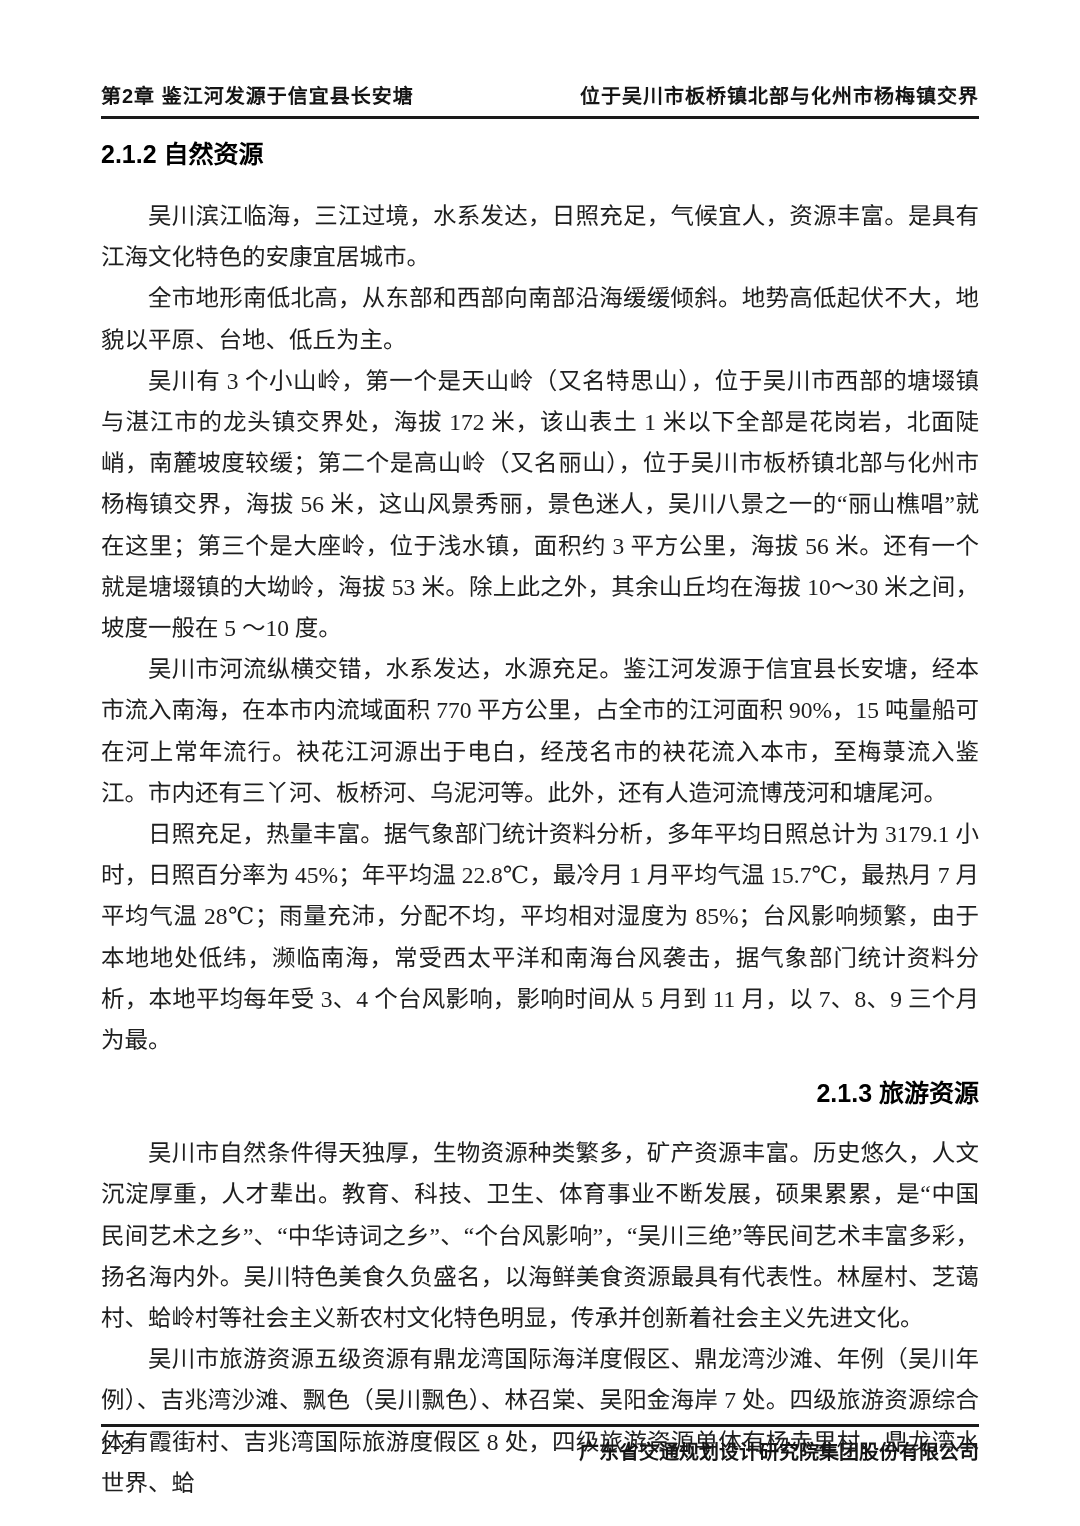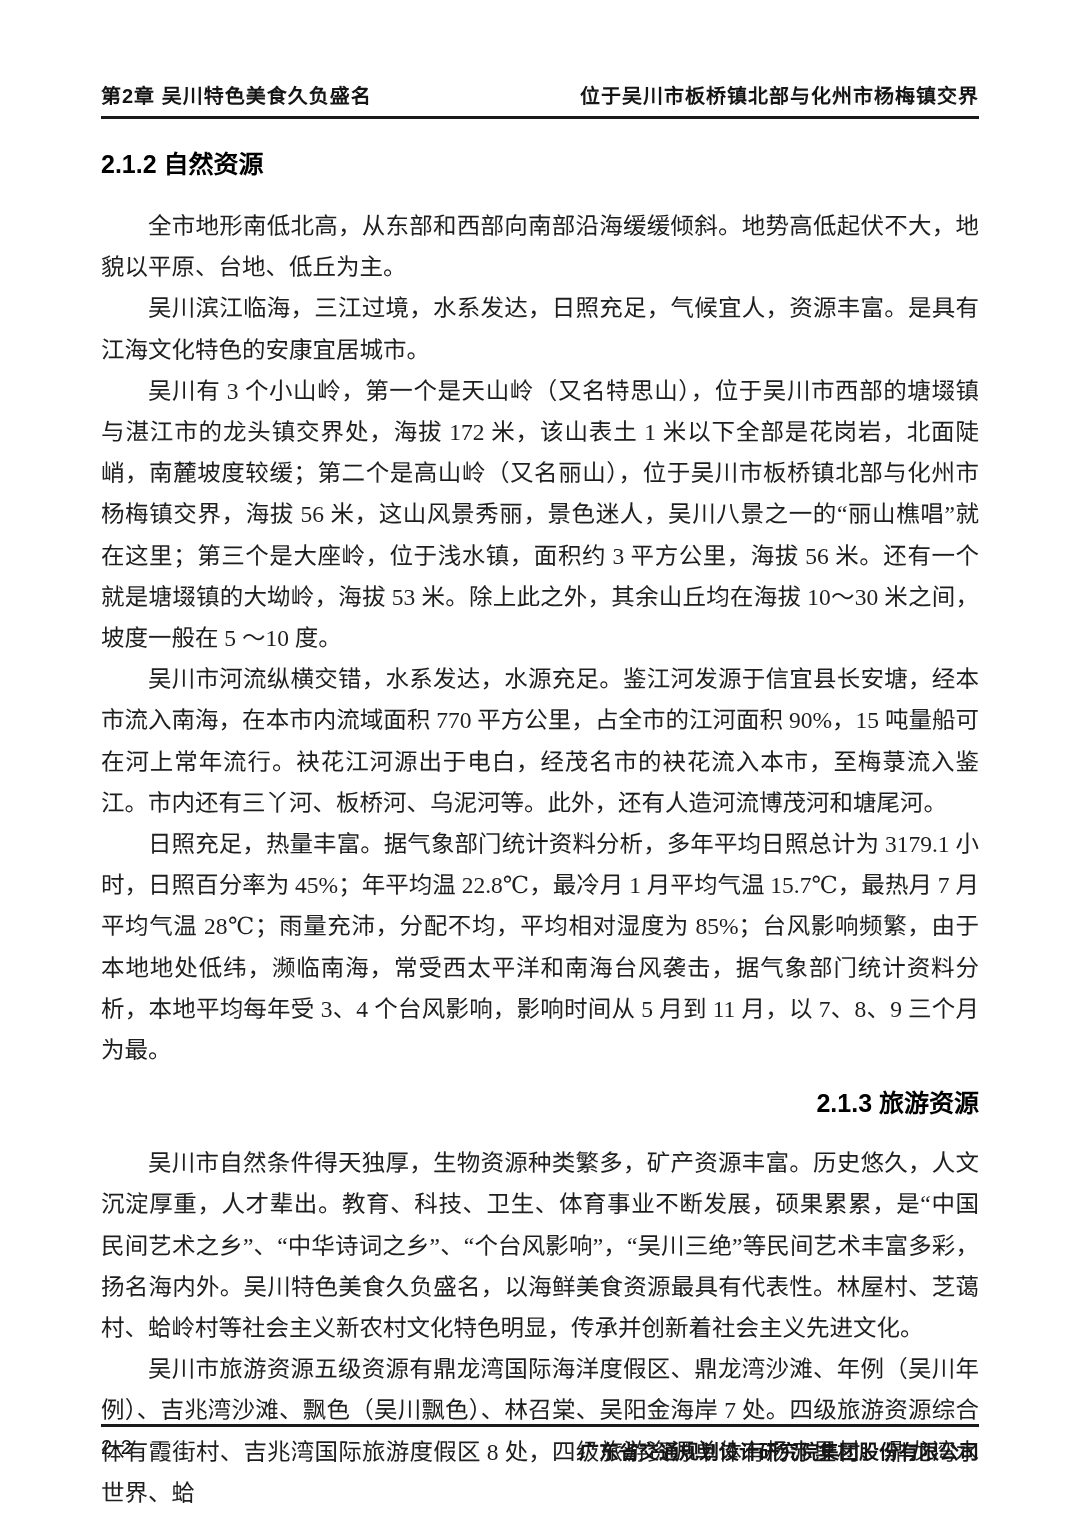--- a/index.html
+++ b/index.html
@@ -93,7 +93,7 @@
 <div class="page">
 
   <div class="running-header">
-    <span>第2章  吴川特色美食久负盛名</span>
+    <span>第2章  鉴江河发源于信宜县长安塘</span>
     <span>位于吴川市板桥镇北部与化州市杨梅镇交界</span>
   </div>
 

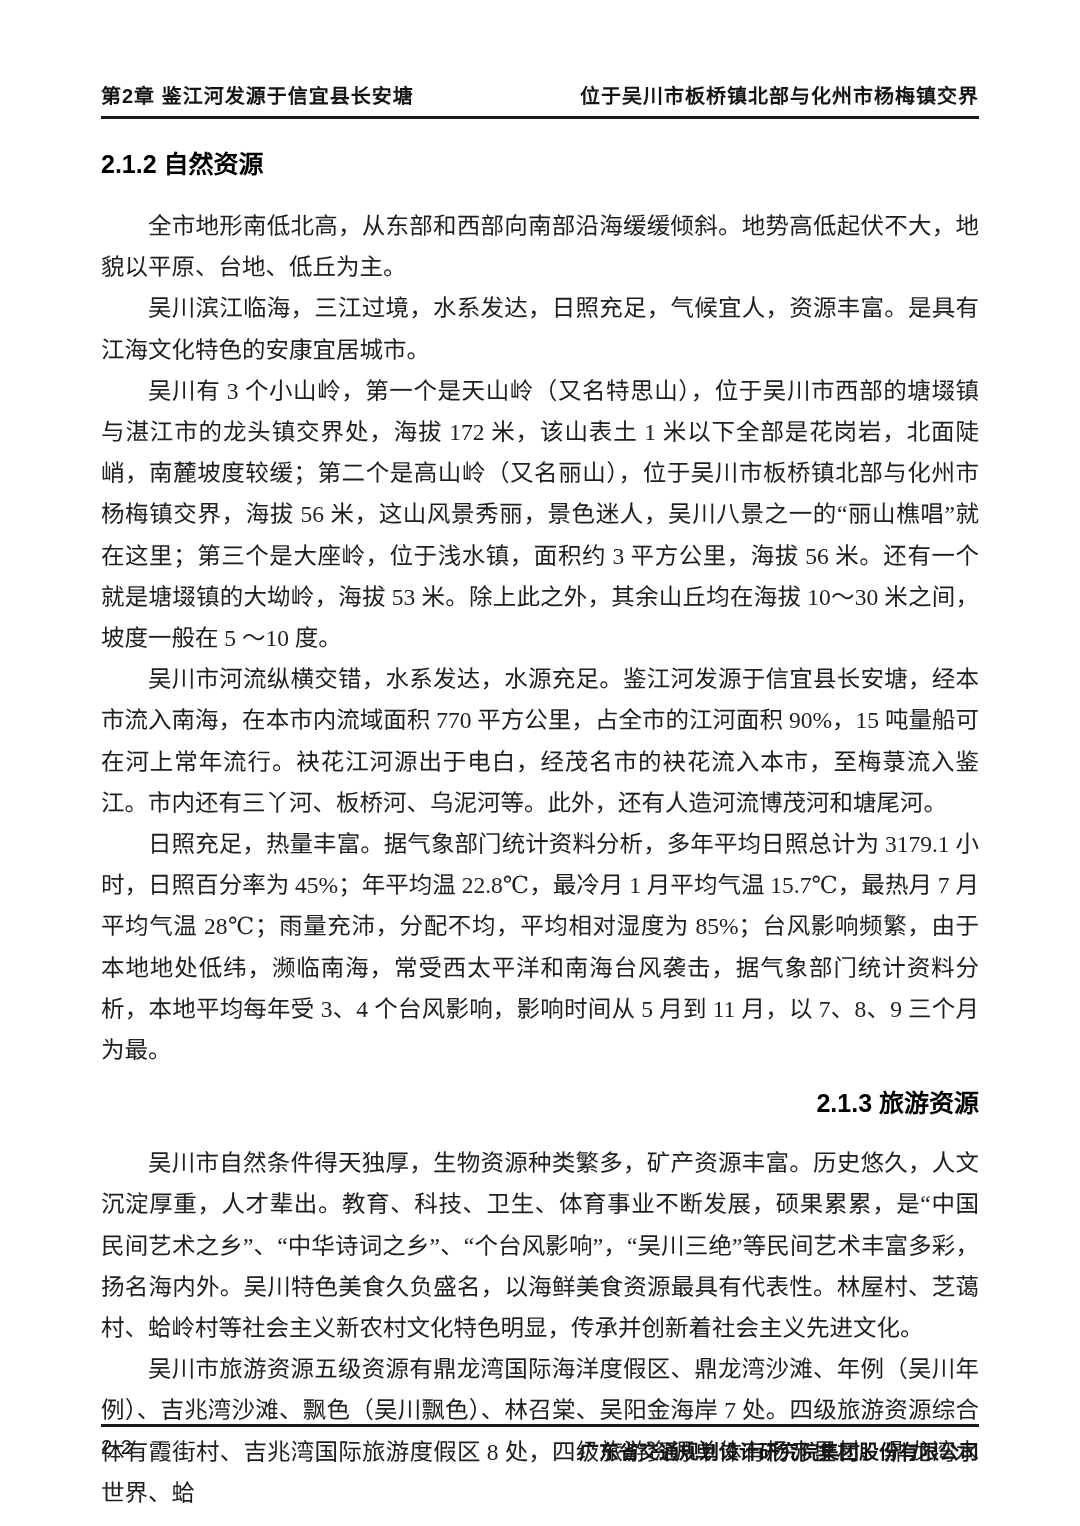--- a/index.html
+++ b/index.html
@@ -48,7 +48,7 @@
     margin: 0;
   }
   .section-heading.first {
-    margin-top: 10px;
+    margin-top: 0;
     margin-bottom: 26px;
   }
   .section-heading.second {

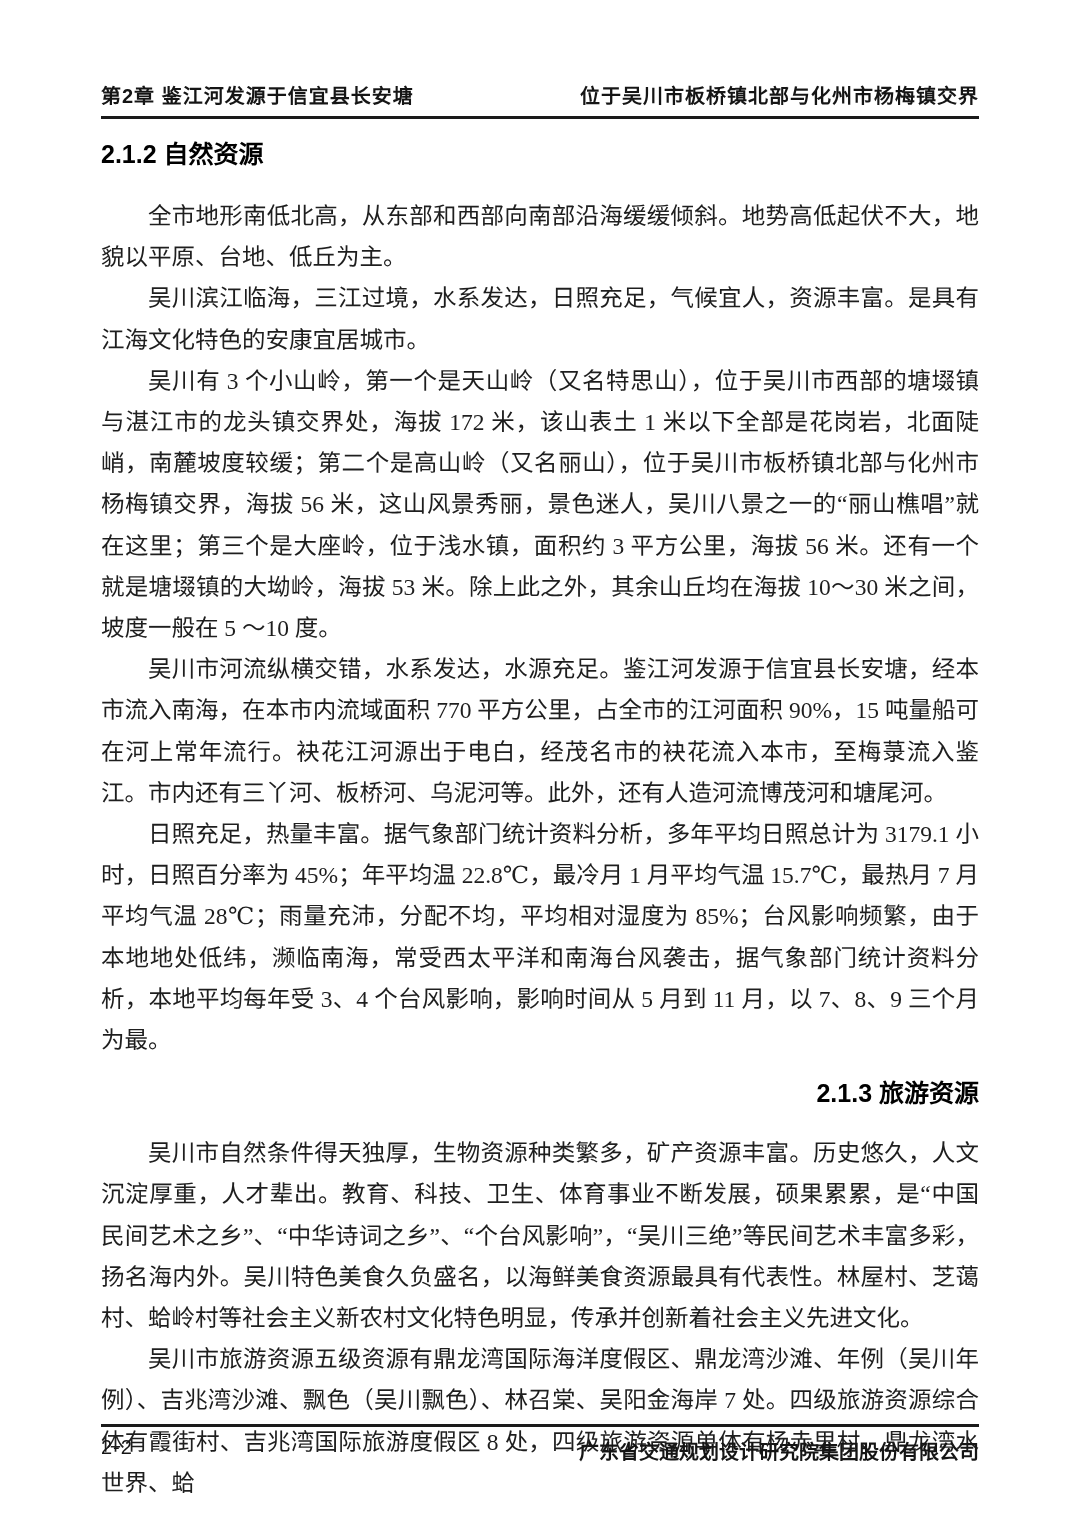--- a/index.html
+++ b/index.html
@@ -101,9 +101,9 @@
 
     <h2 class="section-heading first">2.1.2 自然资源</h2>
 
+    <p>吴川滨江临海，三江过境，水系发达，日照充足，气候宜人，资源丰富。是具有江海文化特色的安康宜居城市。</p>
+
     <p>全市地形南低北高，从东部和西部向南部沿海缓缓倾斜。地势高低起伏不大，地貌以平原、台地、低丘为主。</p>
-
-    <p>吴川滨江临海，三江过境，水系发达，日照充足，气候宜人，资源丰富。是具有江海文化特色的安康宜居城市。</p>
 
     <p>吴川有 3 个小山岭，第一个是天山岭（又名特思山），位于吴川市西部的塘㙍镇与湛江市的龙头镇交界处，海拔 172 米，该山表土 1 米以下全部是花岗岩，北面陡峭，南麓坡度较缓；第二个是高山岭（又名丽山），位于吴川市板桥镇北部与化州市杨梅镇交界，海拔 56 米，这山风景秀丽，景色迷人，吴川八景之一的“丽山樵唱”就在这里；第三个是大座岭，位于浅水镇，面积约 3 平方公里，海拔 56 米。还有一个就是塘㙍镇的大坳岭，海拔 53 米。除上此之外，其余山丘均在海拔 10～30 米之间，坡度一般在 5 ～10 度。</p>
 

